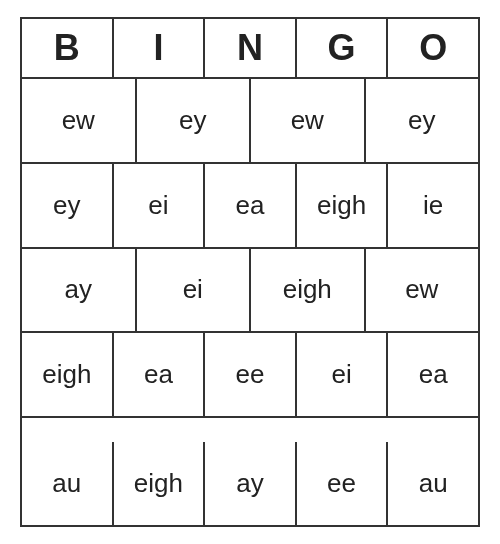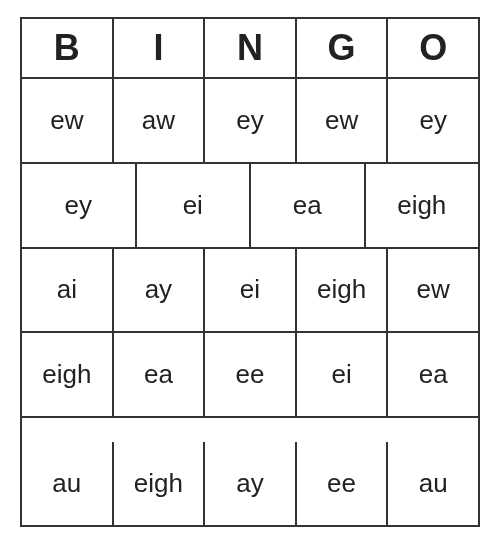--- a/index.html
+++ b/index.html
@@ -94,7 +94,6 @@
   <div class="bingo-body">
   <div class="bingo-row">
         <div class="bingo-cell">ew</div>
-        <div class="bingo-cell">aw</div>
         <div class="bingo-cell">ey</div>
         <div class="bingo-cell">ew</div>
         <div class="bingo-cell">ey</div>

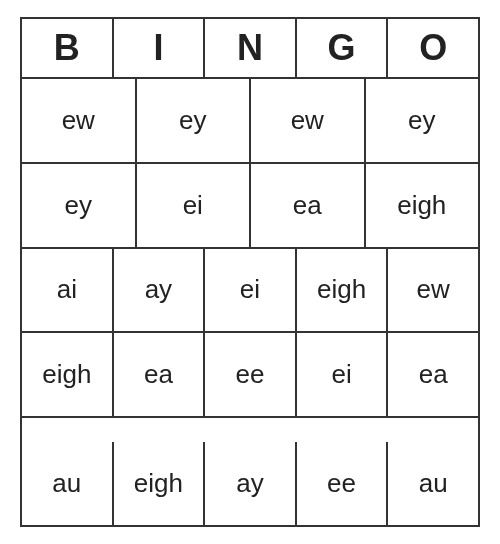--- a/index.html
+++ b/index.html
@@ -103,6 +103,7 @@
         <div class="bingo-cell">ei</div>
         <div class="bingo-cell">ea</div>
         <div class="bingo-cell">eigh</div>
+        <div class="bingo-cell">ie</div>
       </div>
       <div class="bingo-row">
         <div class="bingo-cell">ai</div>

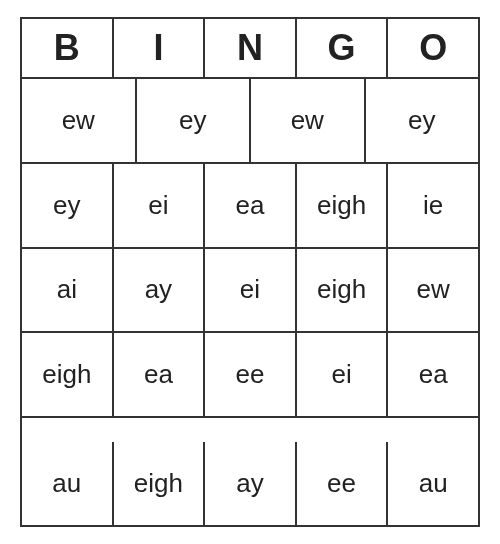--- a/index.html
+++ b/index.html
@@ -106,7 +106,6 @@
         <div class="bingo-cell">ie</div>
       </div>
       <div class="bingo-row">
-        <div class="bingo-cell">ai</div>
         <div class="bingo-cell">ay</div>
         <div class="bingo-cell">ei</div>
         <div class="bingo-cell">eigh</div>

